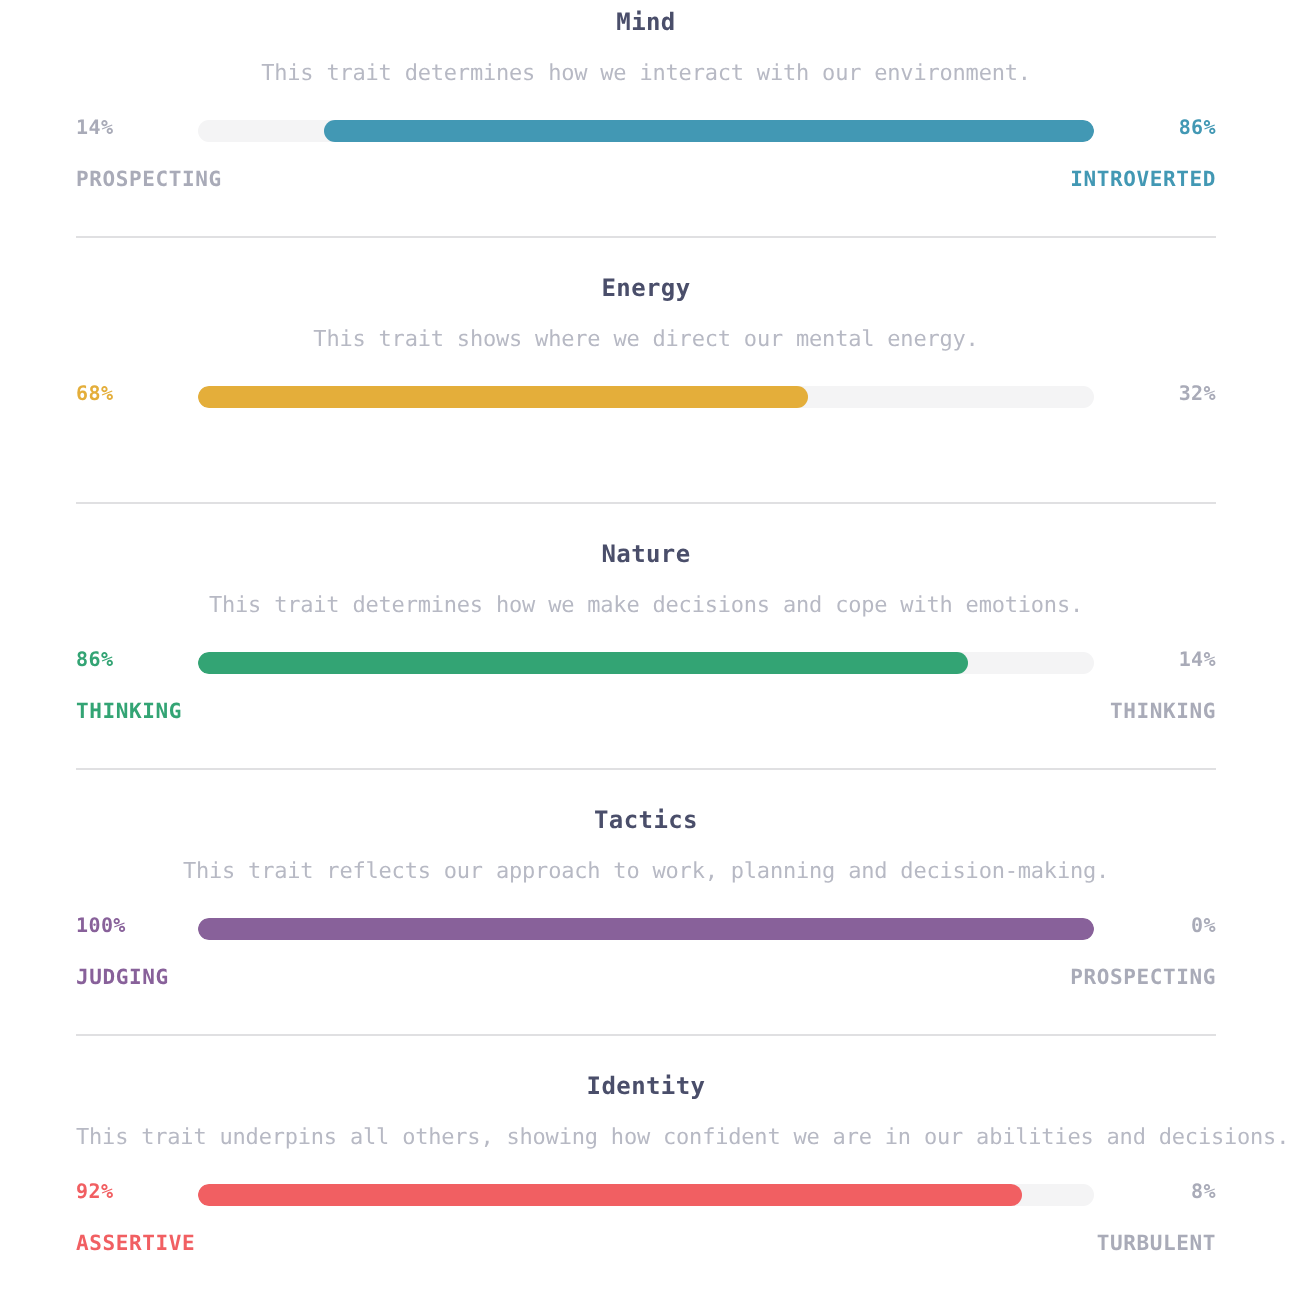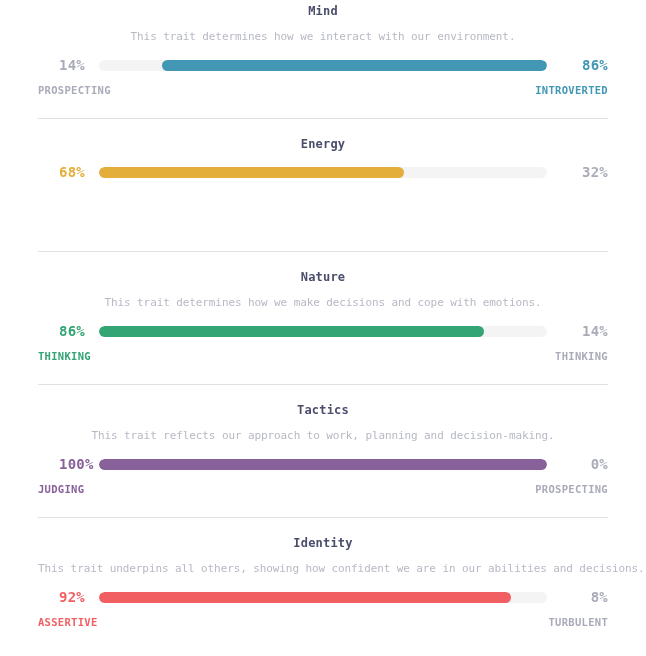--- a/index.html
+++ b/index.html
@@ -59,11 +59,10 @@
   .pct {
     position: absolute;
     top: 2px;
-    font-size: 14px;
+    font-size: 10px;
     font-weight: bold;
     line-height: 14px;
     letter-spacing: 0.2px;
-    margin-left: 21px;
   }
   .pct-left  { left: 0px; }
   .pct-right { right: 0px; }

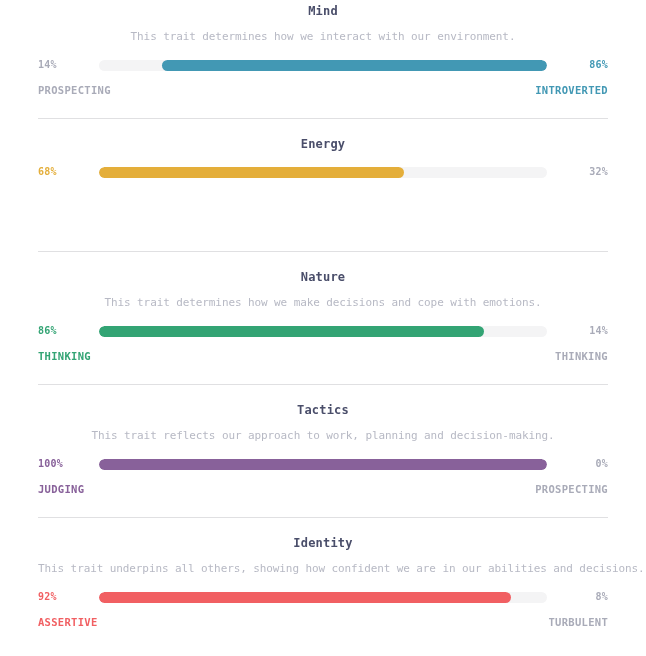--- a/index.html
+++ b/index.html
@@ -139,6 +139,7 @@
 
   <section class="trait-block">
     <div class="trait-title">Energy</div>
+    <div class="trait-desc">This trait shows where we direct our mental energy.</div>
     <div class="bar-row">
       <span class="pct pct-left" style="color: rgb(228, 174, 58);">68%</span>
       <div class="bar-track">

